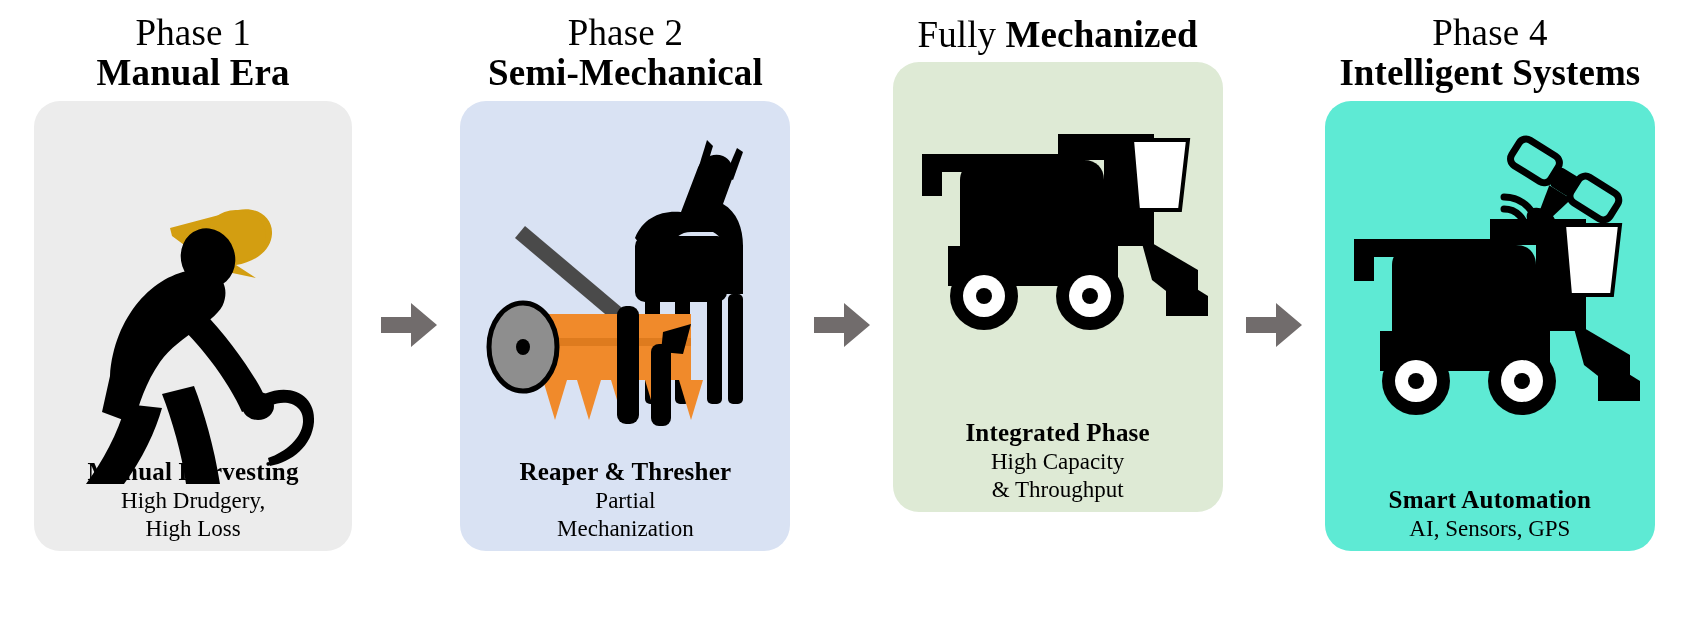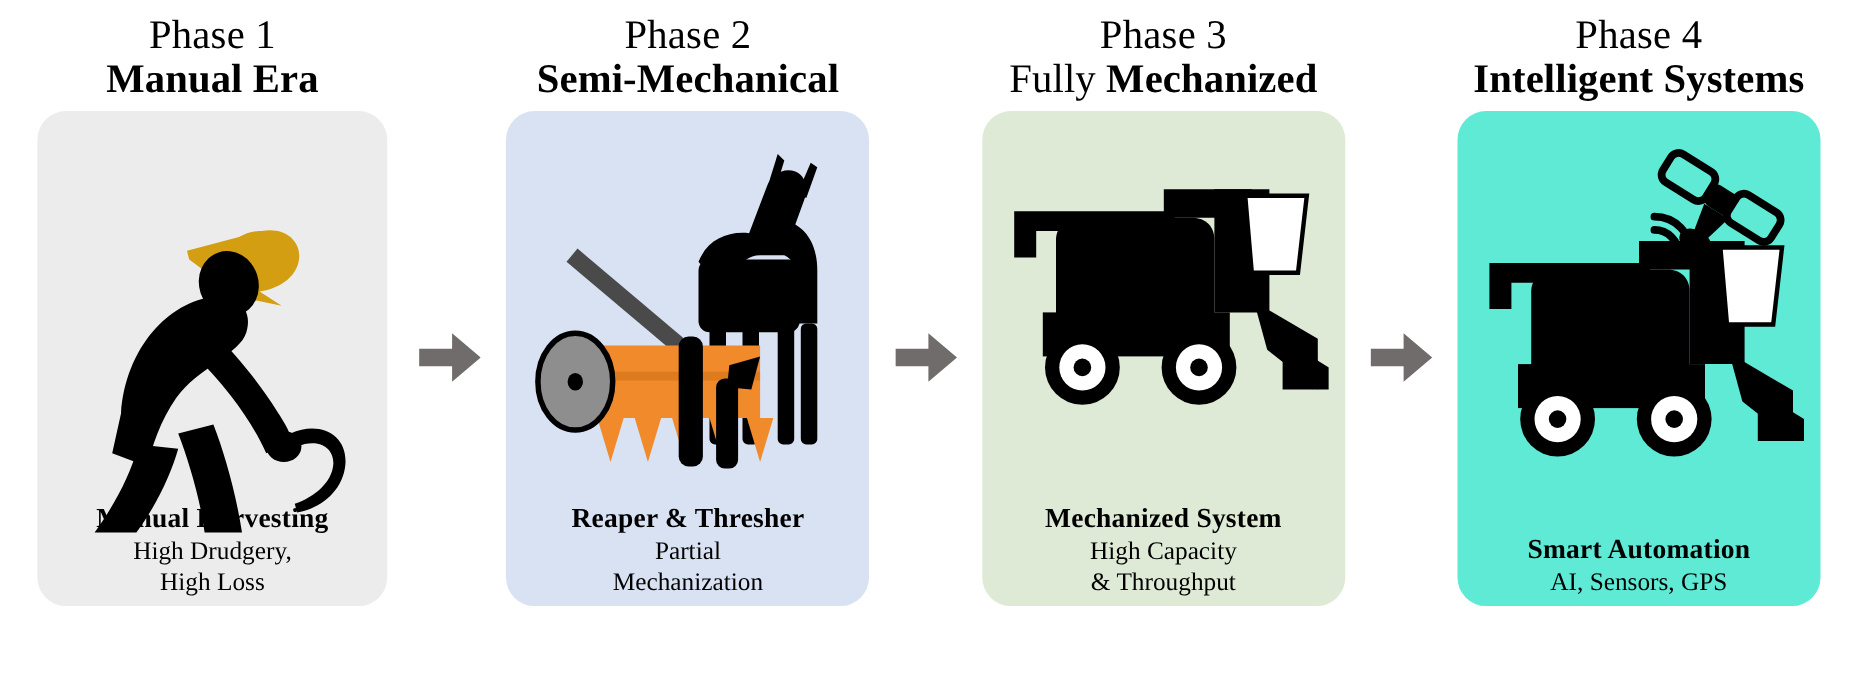--- a/index.html
+++ b/index.html
@@ -219,7 +219,6 @@
 
   <div class="phase-col">
     <div class="phase-heading">
-      <span class="phase-number">Phase 3</span>
       <span class="phase-name"><span class="light">Fully </span><span>Mechanized</span></span>
     </div>
     <div class="card wide" id="card-3" style="background: rgb(222, 234, 213);">

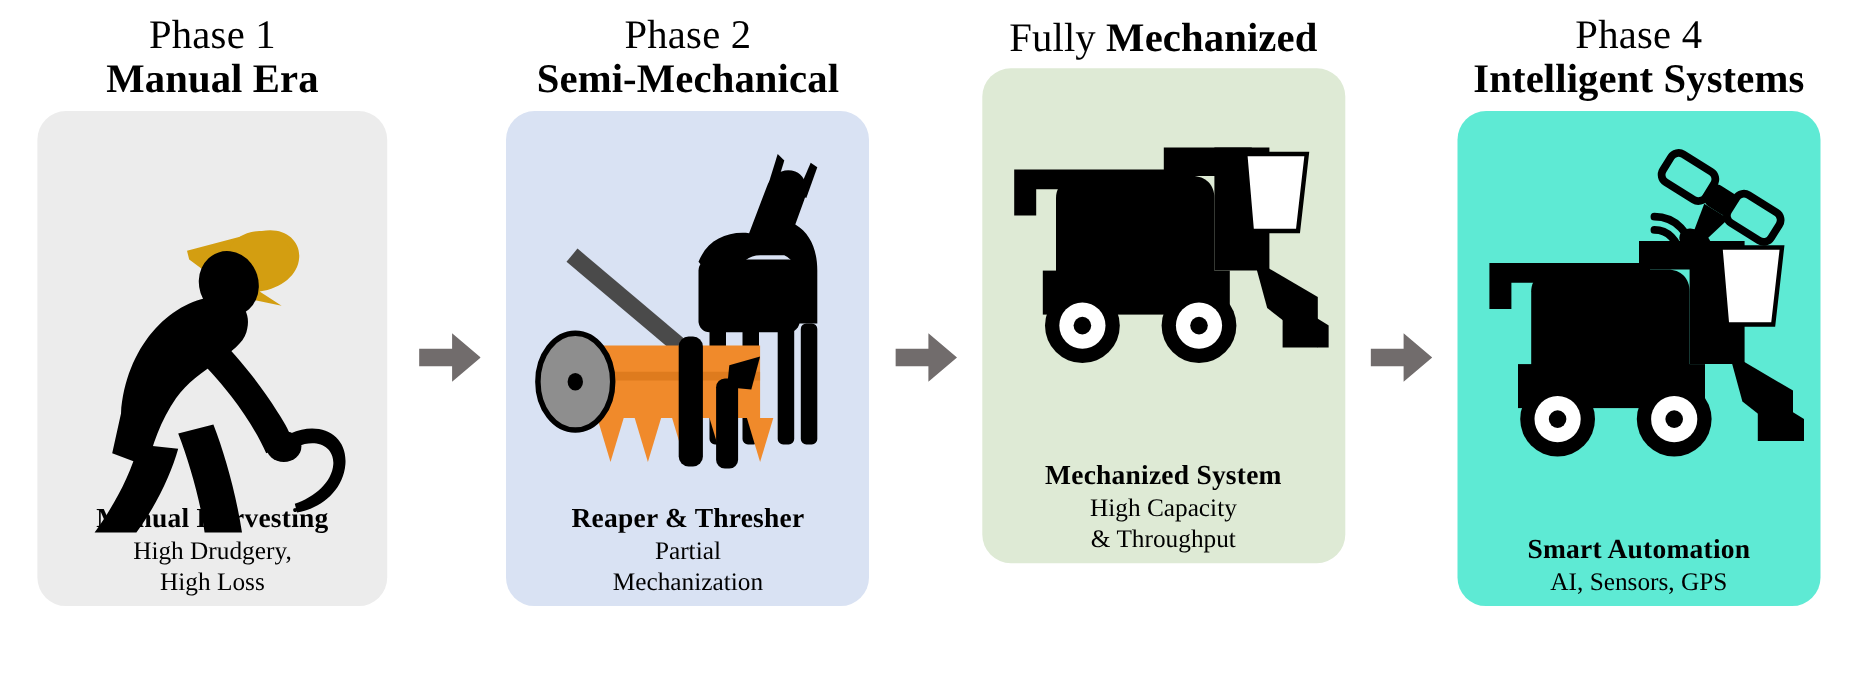--- a/index.html
+++ b/index.html
@@ -247,7 +247,7 @@
         </svg>
       </div>
       <div class="caption">
-        <span class="caption-title">Mechanized System</span>
+        <span class="caption-title">Integrated Phase</span>
         <span class="caption-sub">High Capacity</span>
         <span class="caption-sub">&amp; Throughput</span>
       </div>

